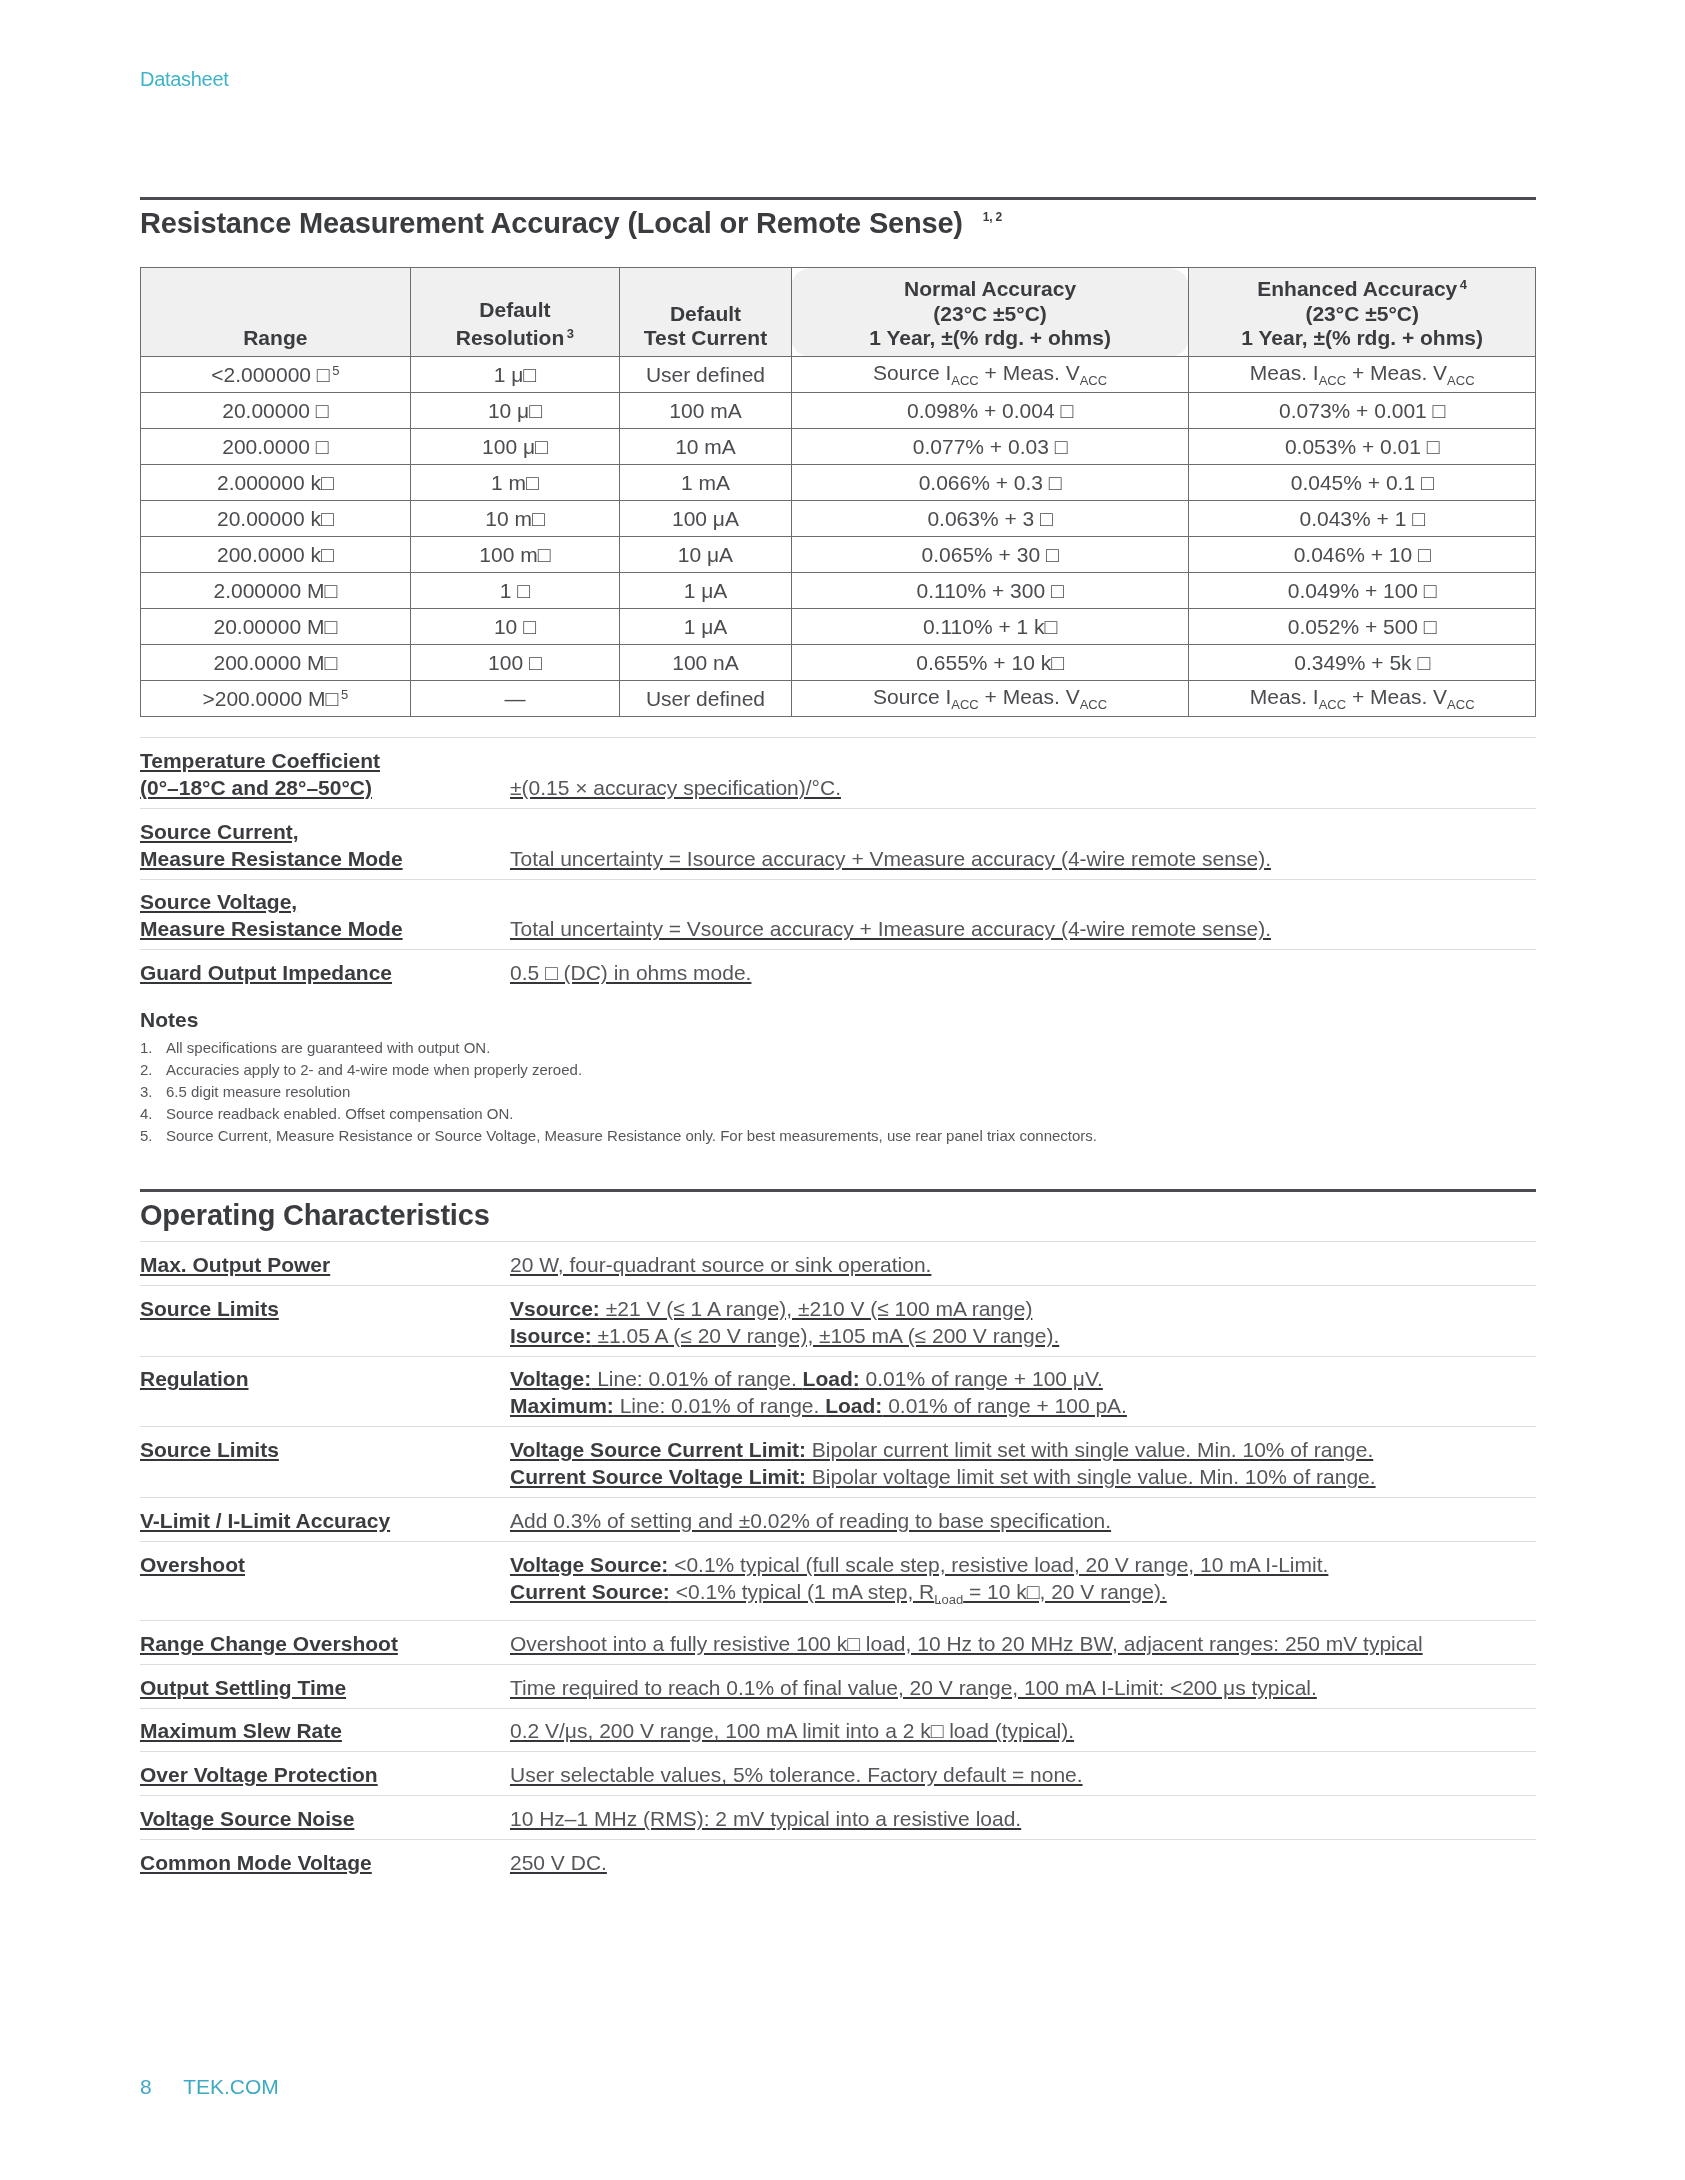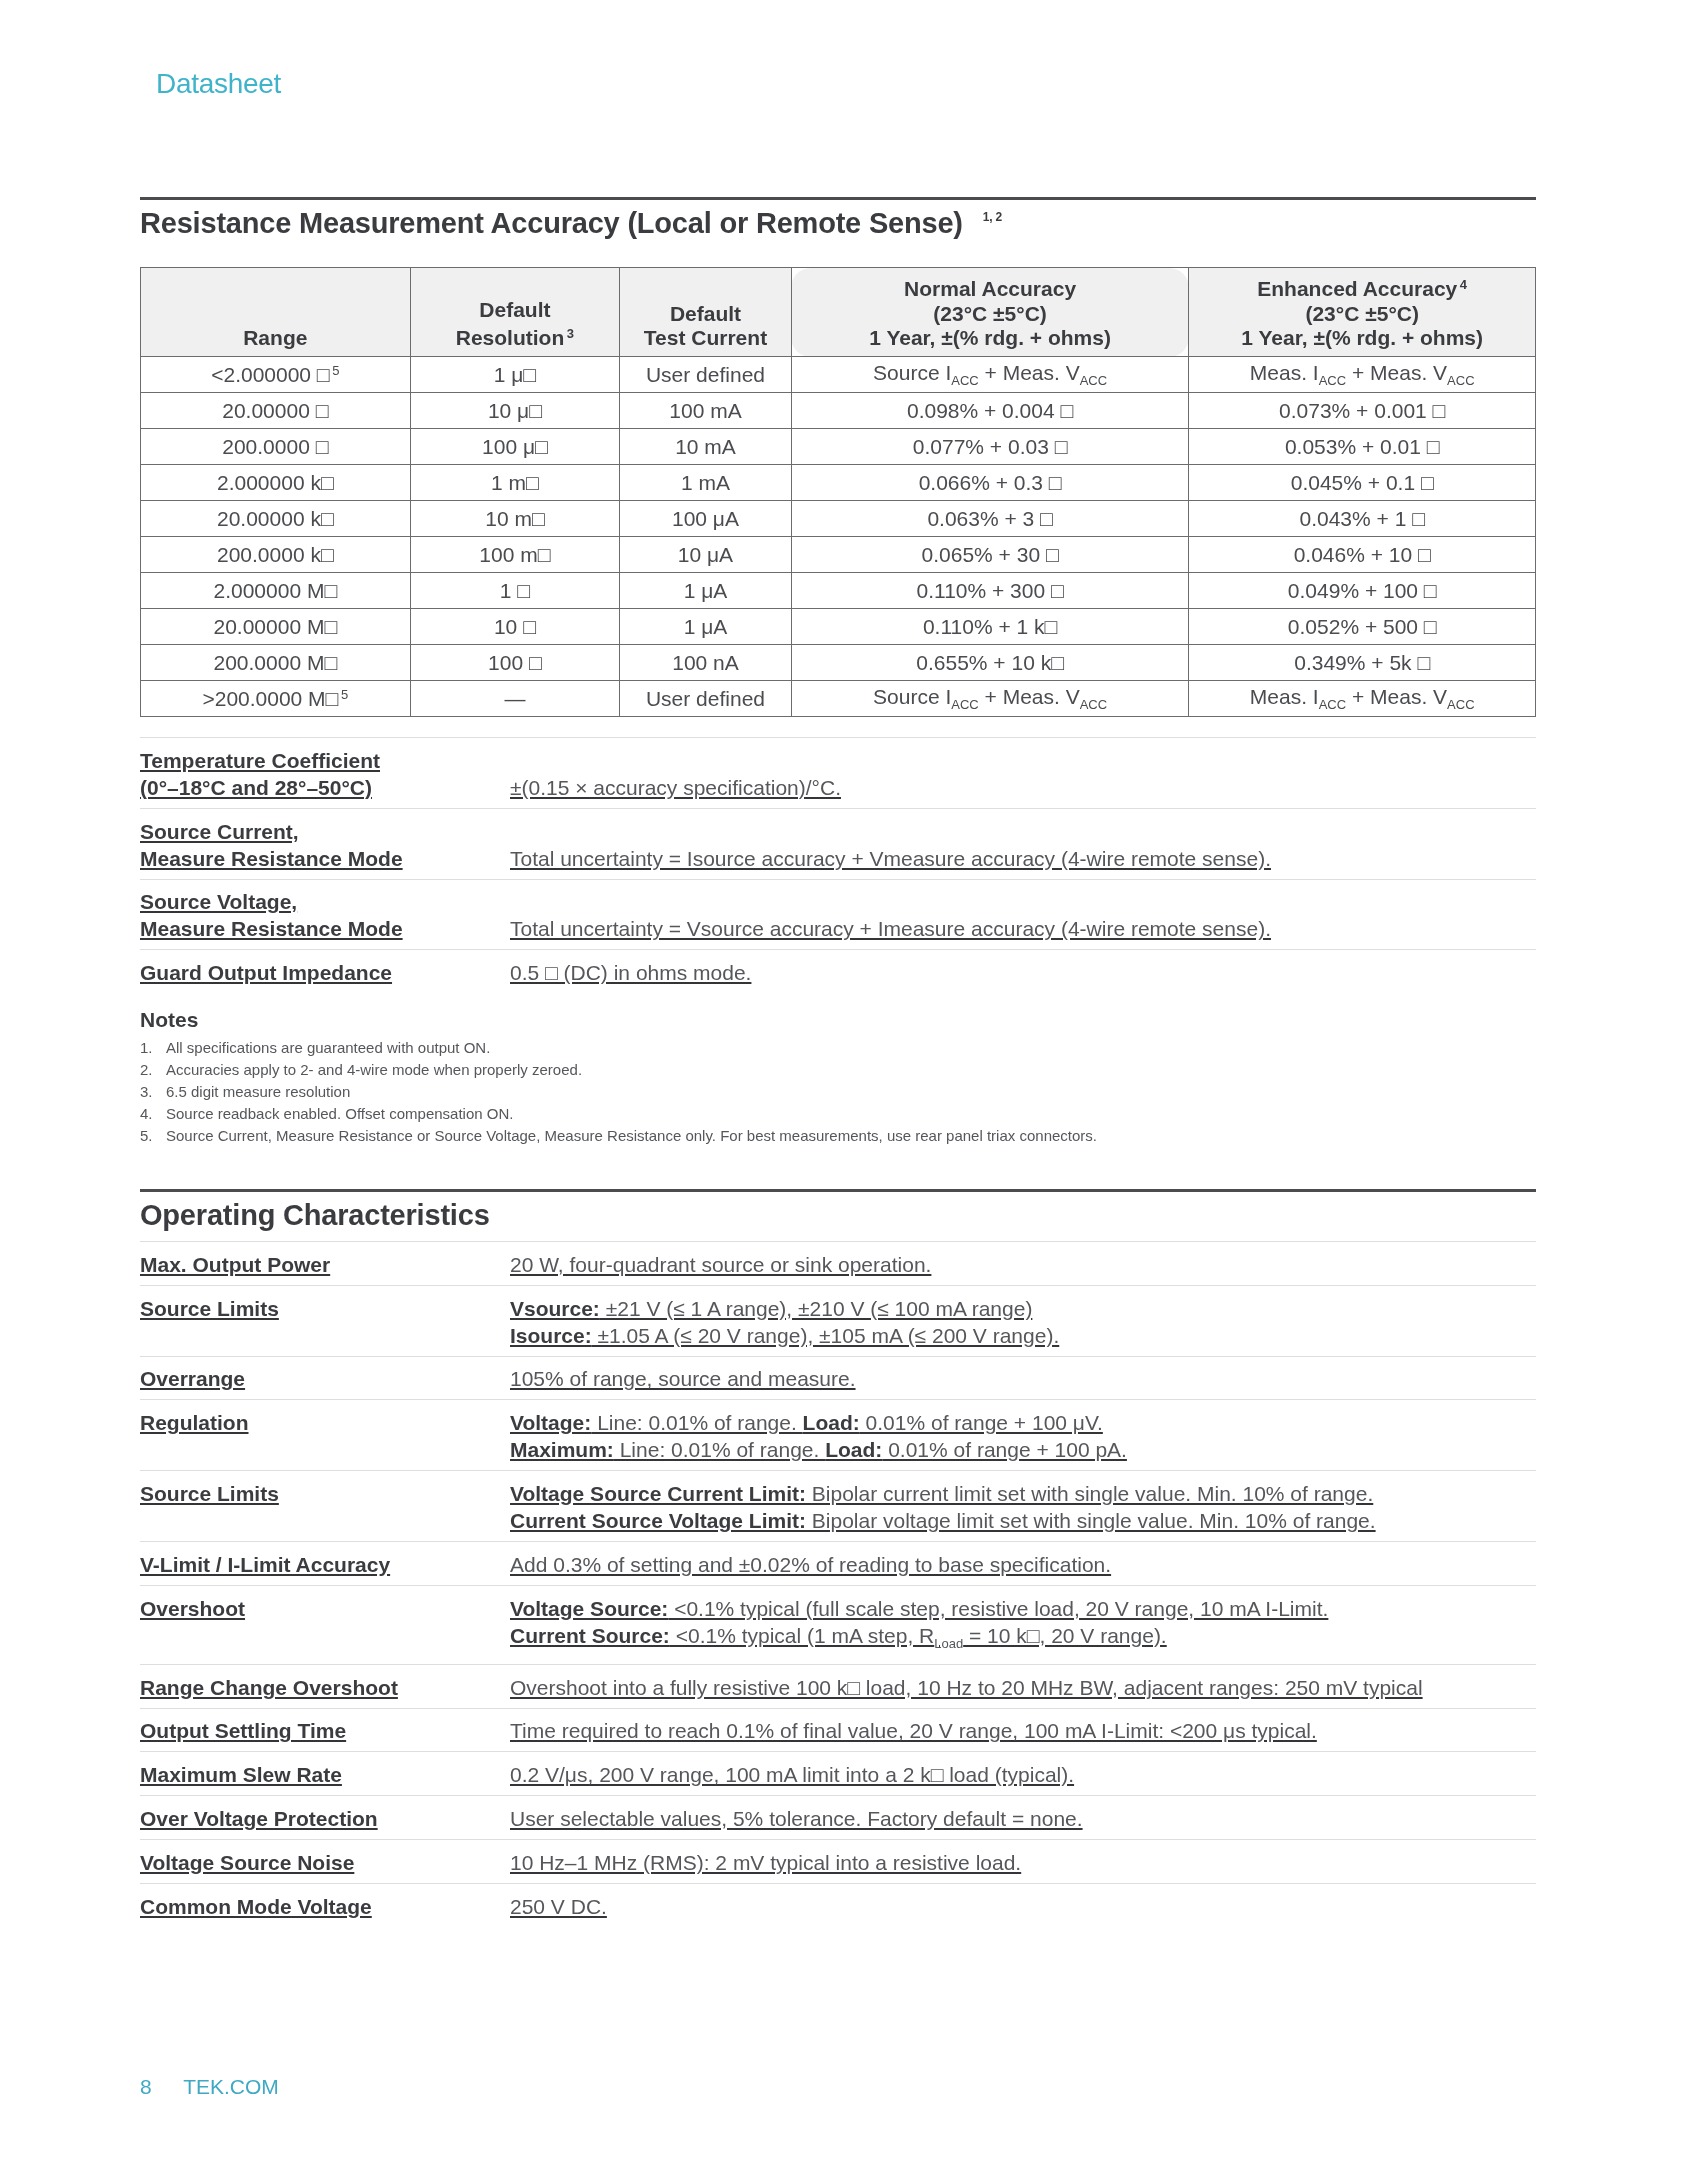--- a/index.html
+++ b/index.html
@@ -8,8 +8,8 @@
     font-family: "Liberation Sans", sans-serif; color: #333539;
   }
   .brand {
-    position: absolute; left: 156px; top: 68px;
-    font-size: 28px; color: #3fb3c9; font-weight: normal; letter-spacing: -0.3px;
+    position: absolute; left: 140px; top: 68px;
+    font-size: 20px; color: #3fb3c9; font-weight: normal; letter-spacing: -0.3px;
   }
   .section-rule { position: absolute; left: 140px; width: 1396px; height: 2.6px; background: #4a4c50; }
   .section-title {

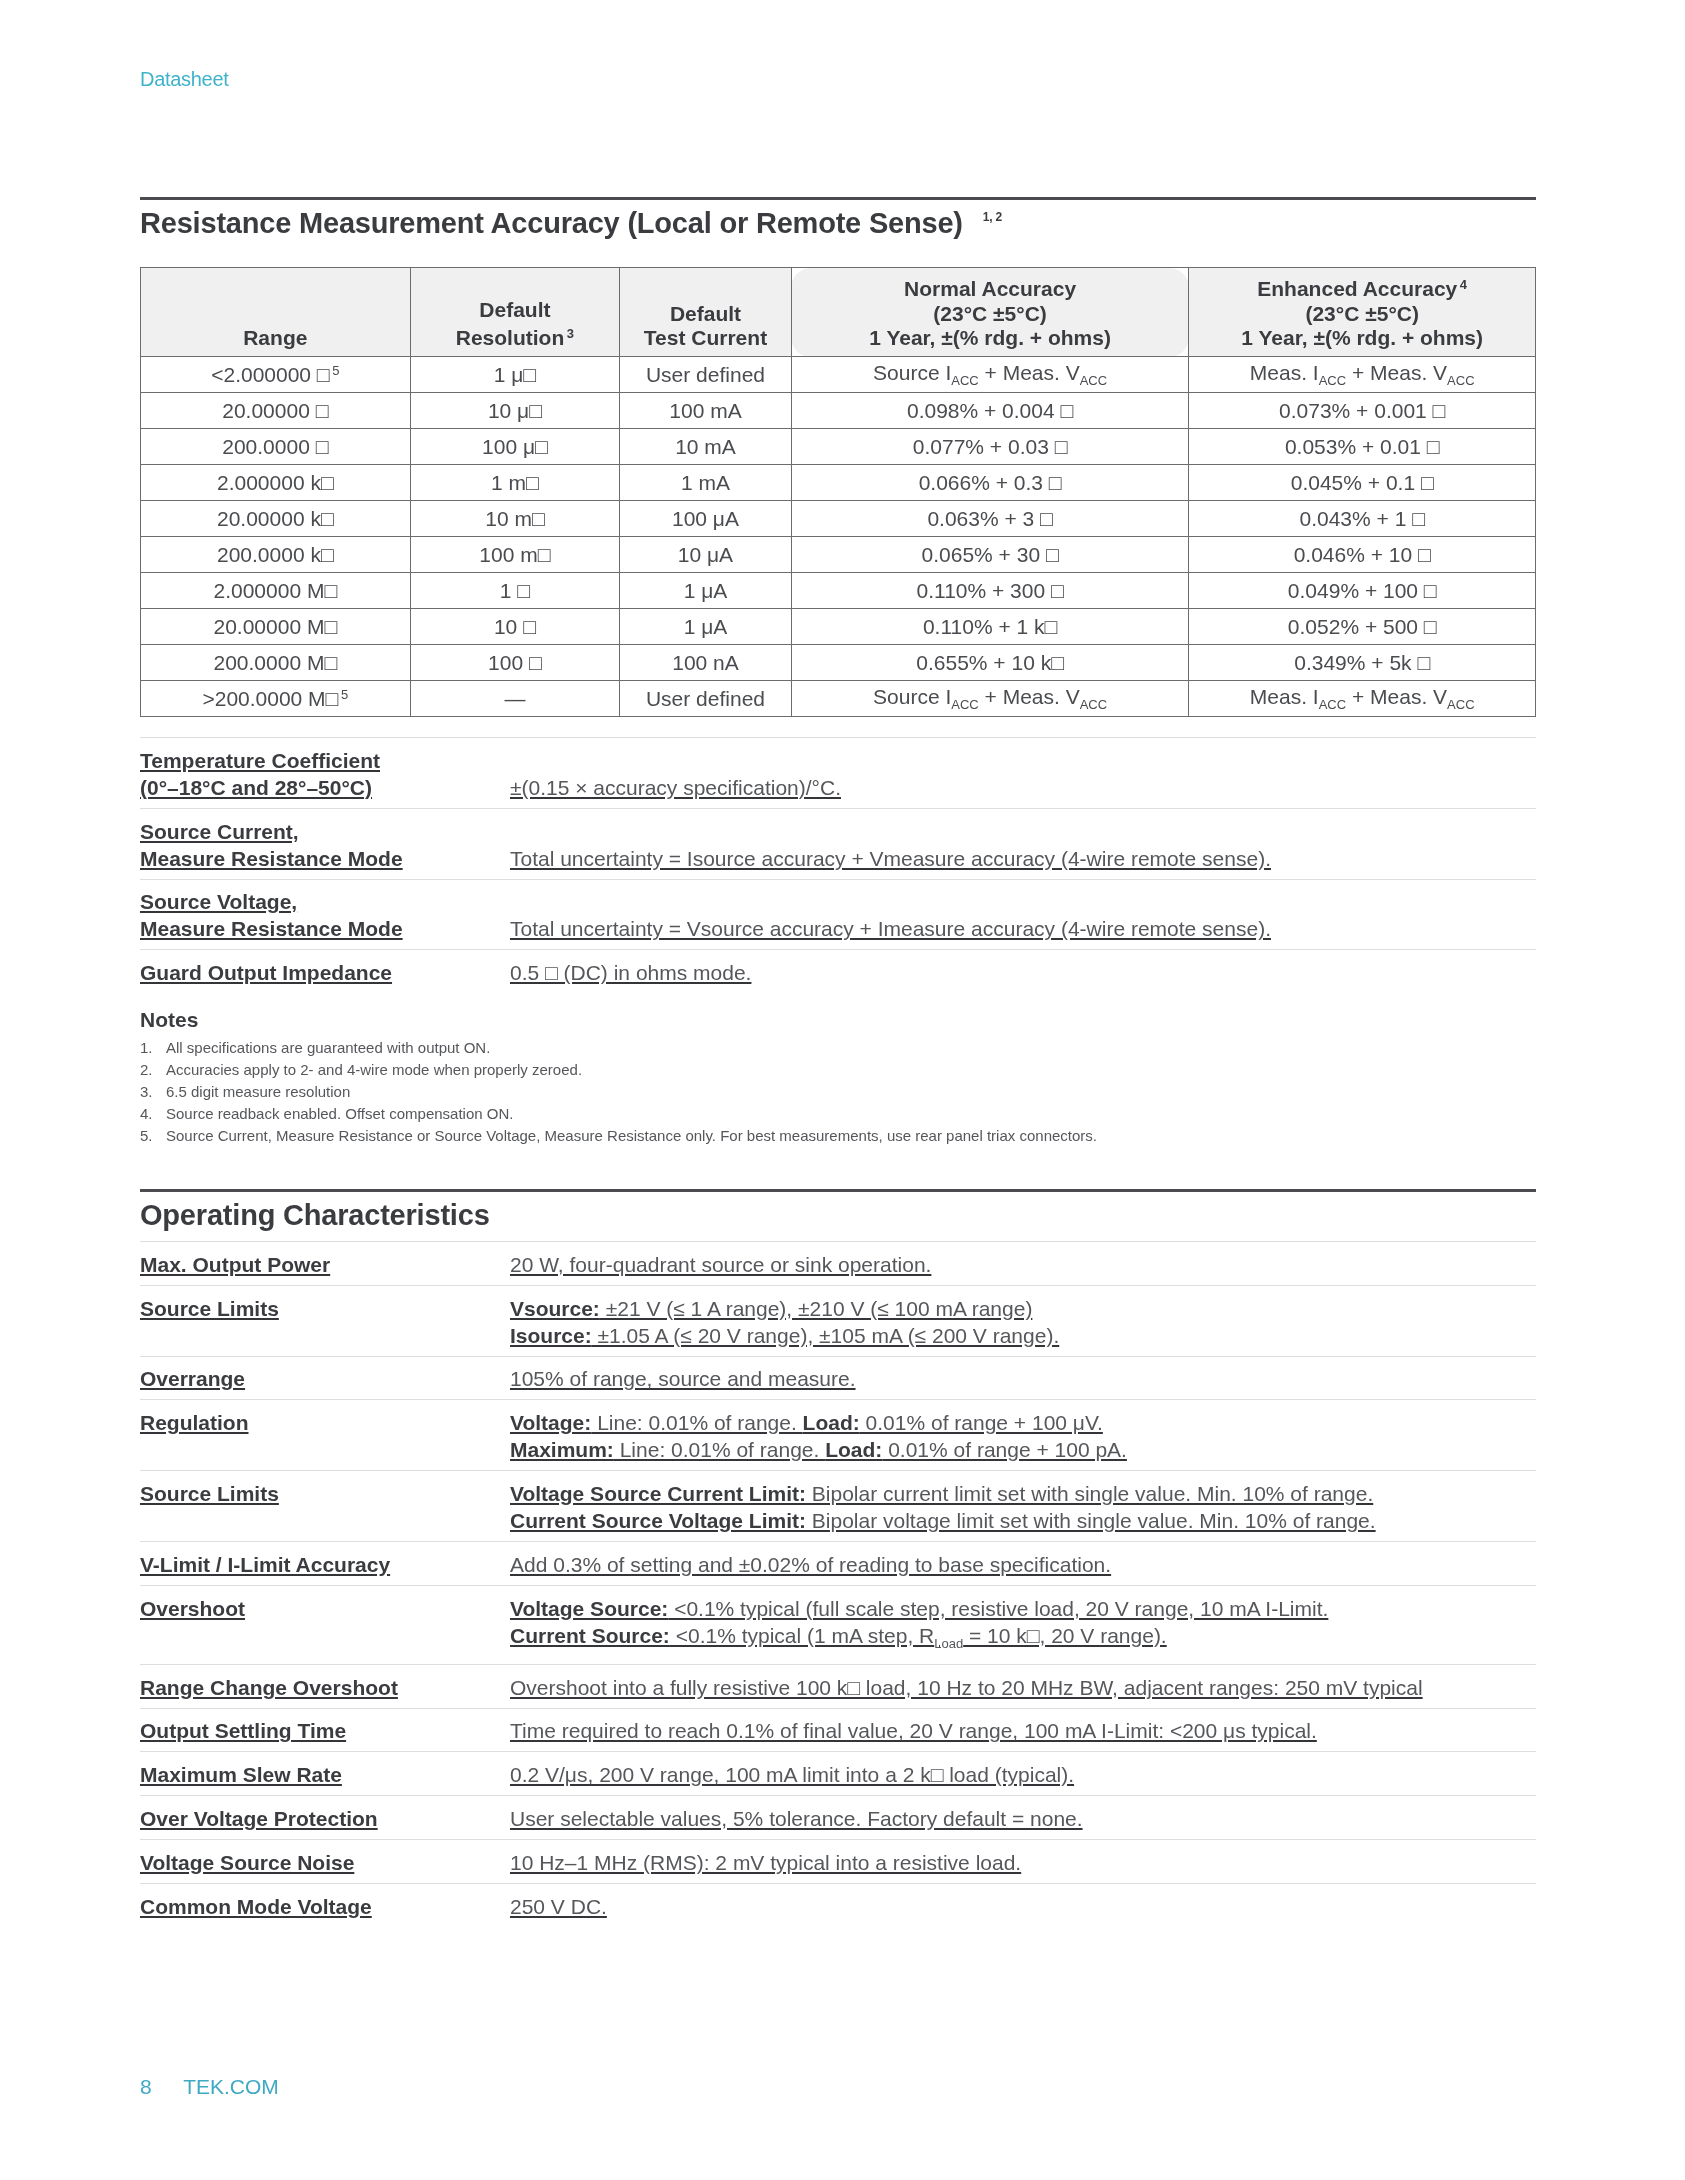--- a/index.html
+++ b/index.html
@@ -245,12 +245,6 @@
       </div>
     </div>
     <div class="spec-row">
-      <div class="spec-label top">Overrange</div>
-      <div class="spec-value top">
-        <div>105% of range, source and measure.</div>
-      </div>
-    </div>
-    <div class="spec-row">
       <div class="spec-label top">Regulation</div>
       <div class="spec-value top">
         <div><b>Voltage:</b> Line: 0.01% of range. <b>Load:</b> 0.01% of range + 100 μV.</div>

